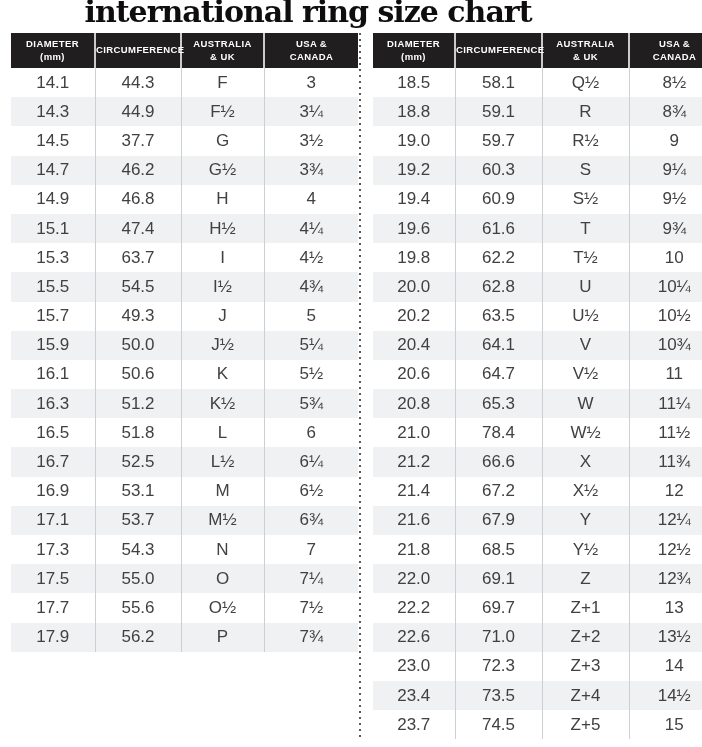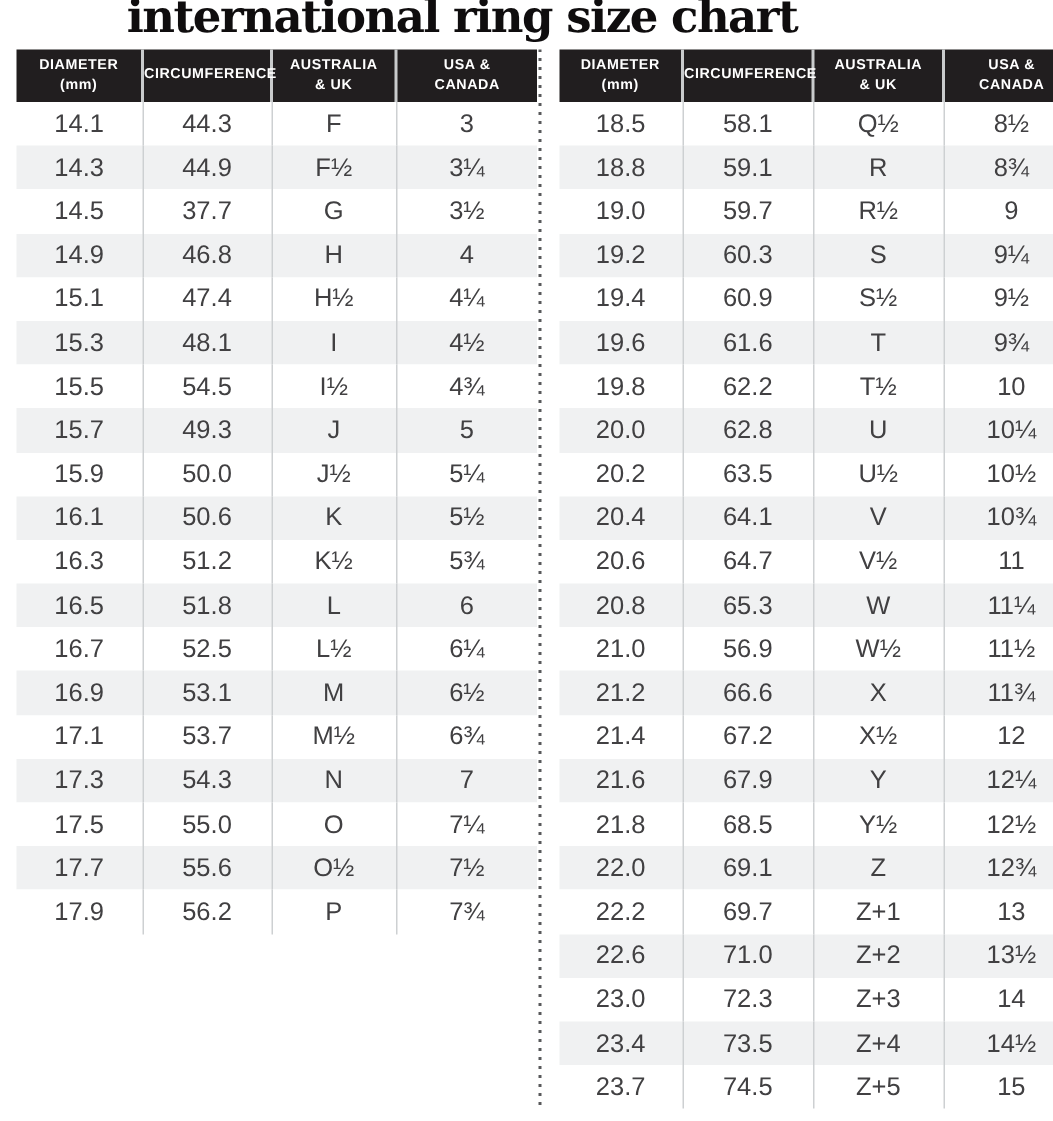--- a/index.html
+++ b/index.html
@@ -127,6 +127,12 @@
             <td>3½</td>
           </tr>
           <tr>
+            <td>14.7</td>
+            <td>46.2</td>
+            <td>G½</td>
+            <td>3¾</td>
+          </tr>
+          <tr>
             <td>14.9</td>
             <td>46.8</td>
             <td>H</td>

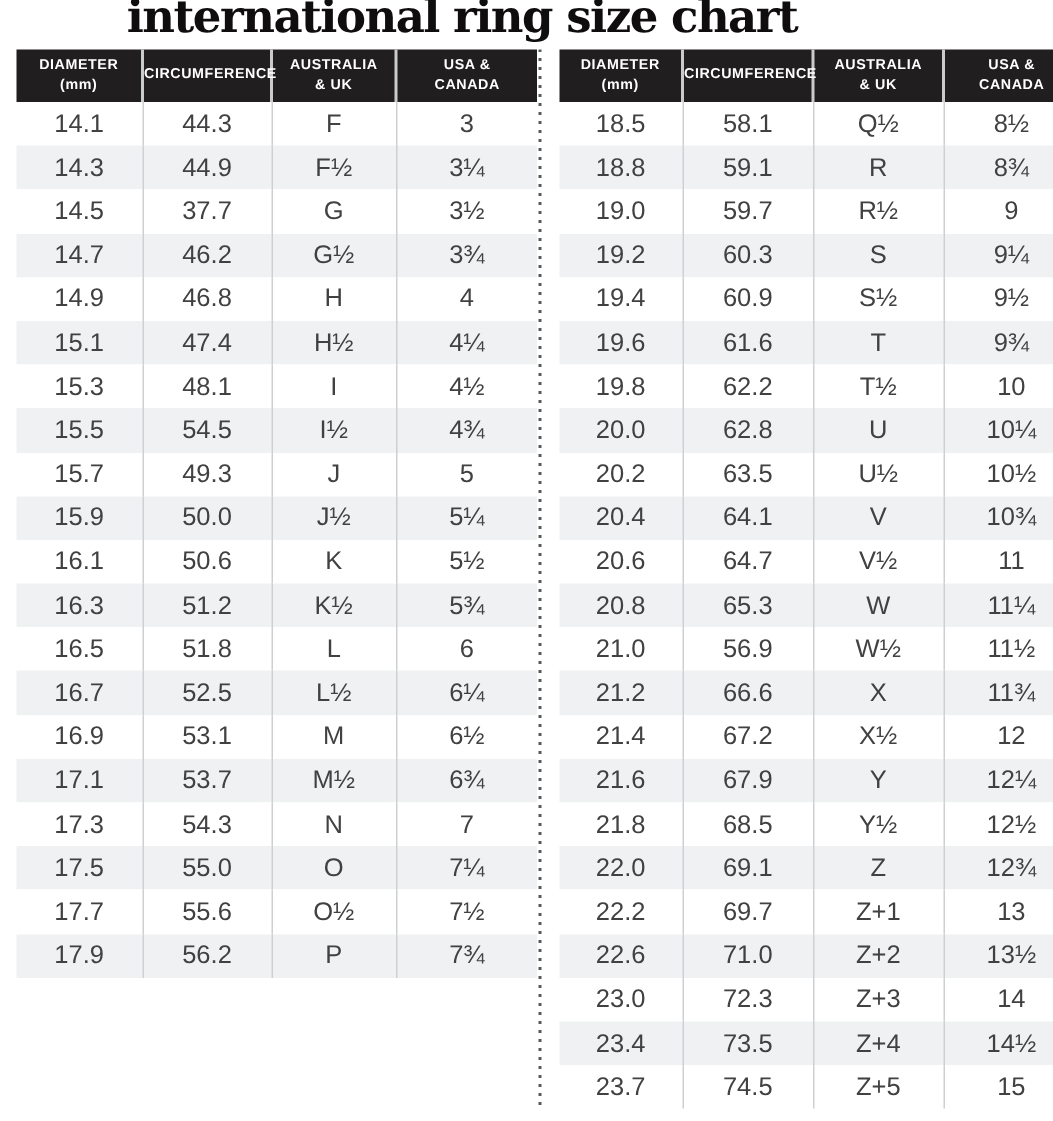--- a/index.html
+++ b/index.html
@@ -146,7 +146,7 @@
           </tr>
           <tr>
             <td>15.3</td>
-            <td>48.1</td>
+            <td>63.7</td>
             <td>I</td>
             <td>4½</td>
           </tr>

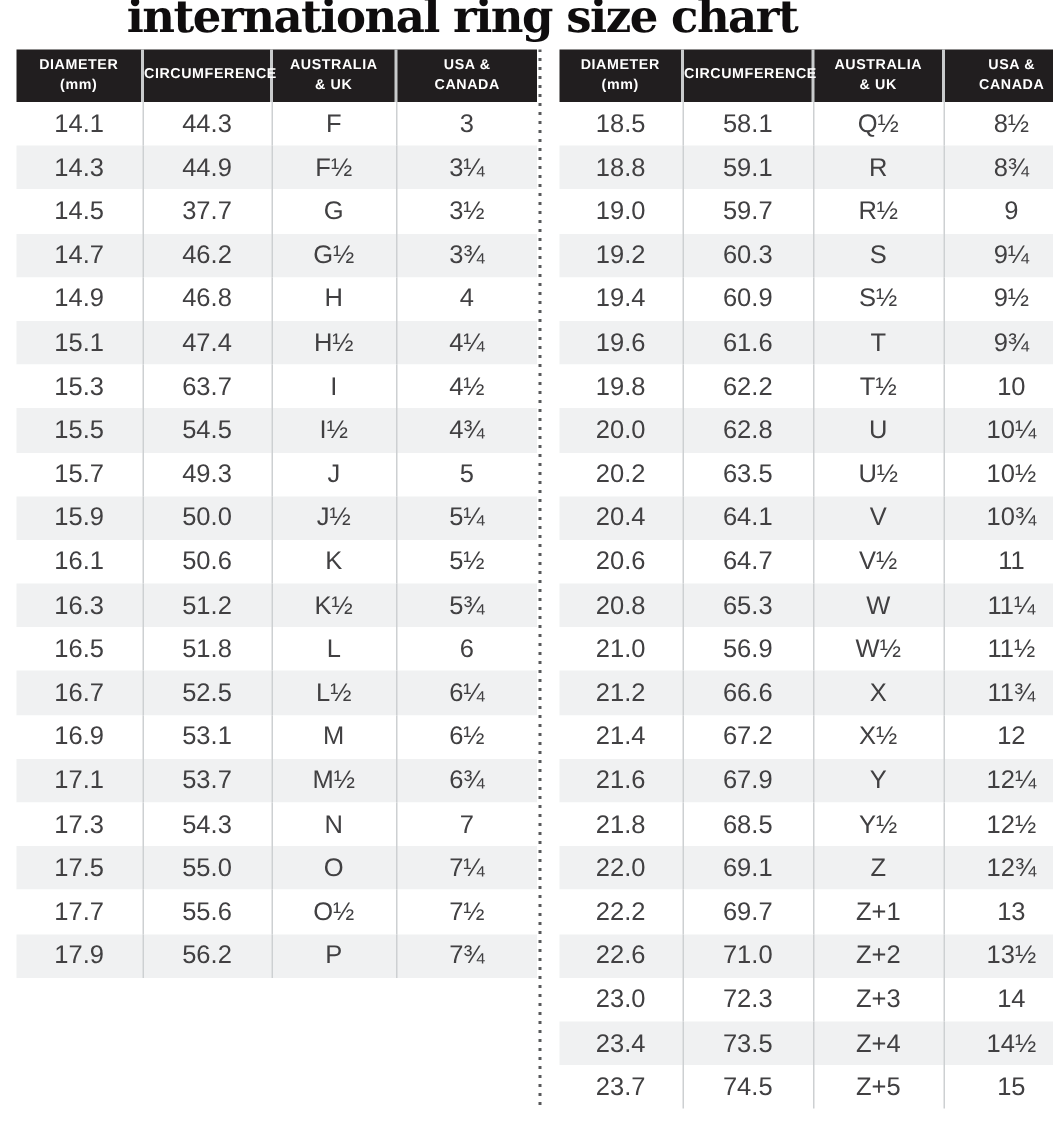--- a/index.html
+++ b/index.html
@@ -315,7 +315,7 @@
           </tr>
           <tr>
             <td>21.0</td>
-            <td>56.9</td>
+            <td>78.4</td>
             <td>W½</td>
             <td>11½</td>
           </tr>

